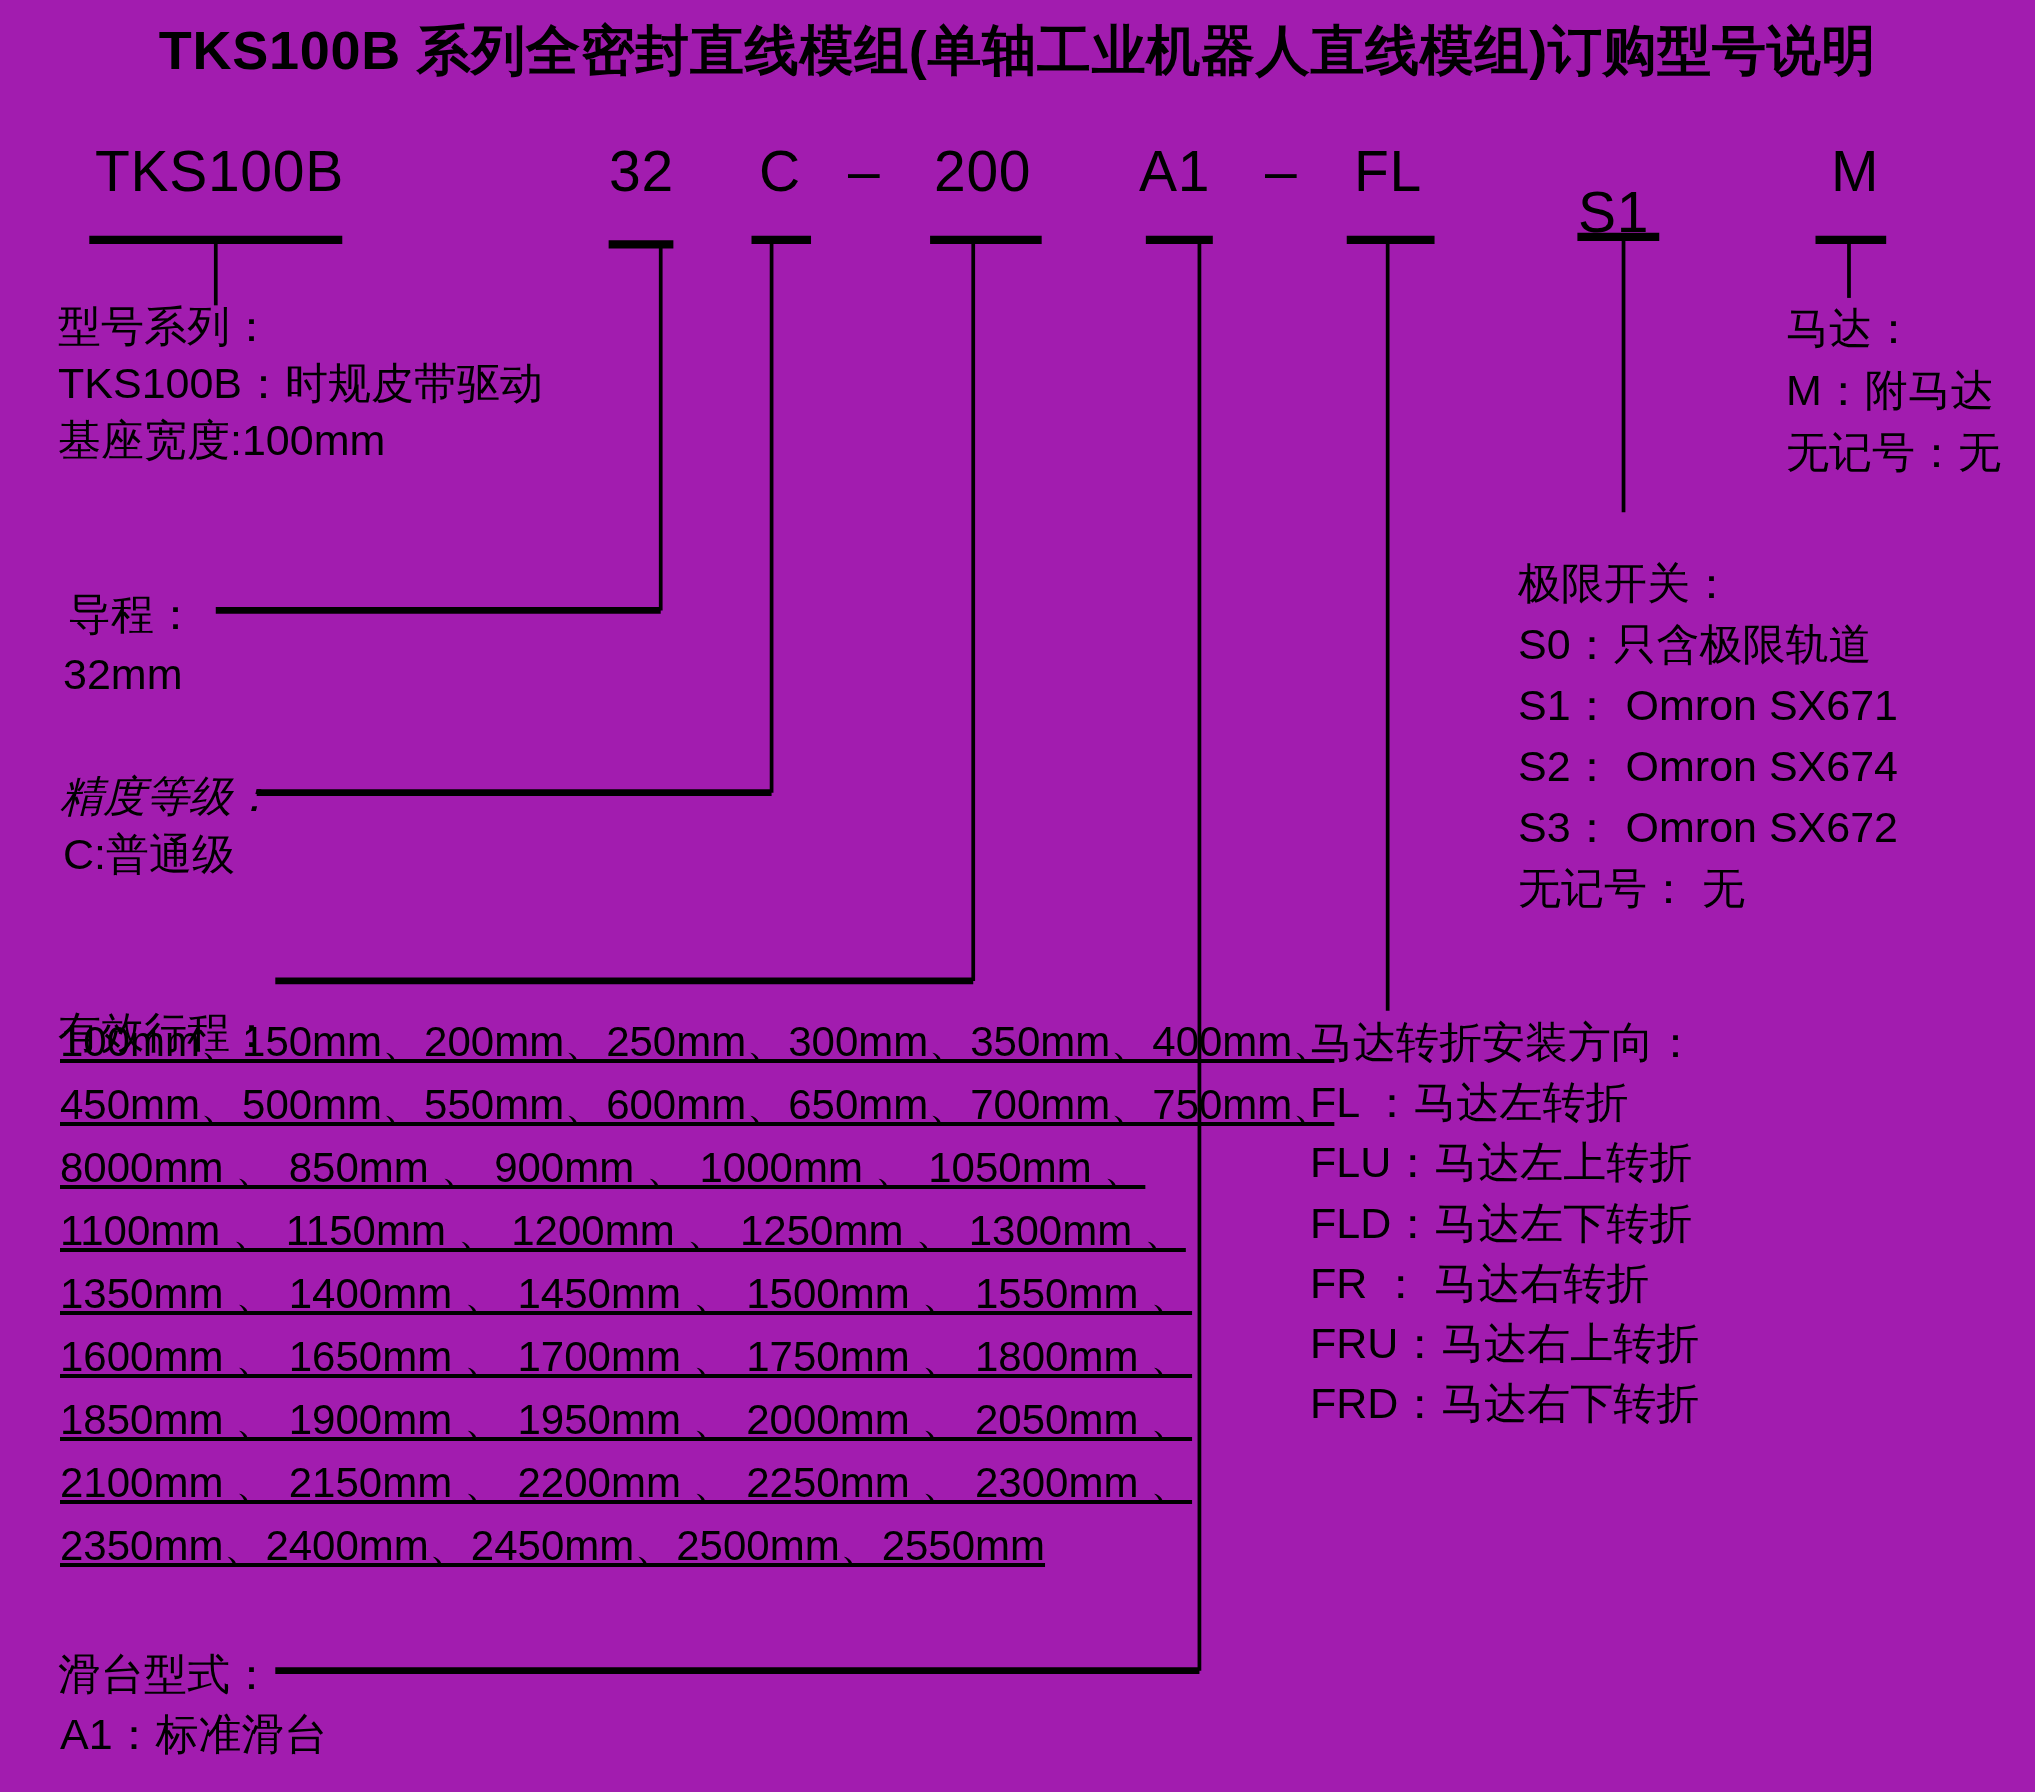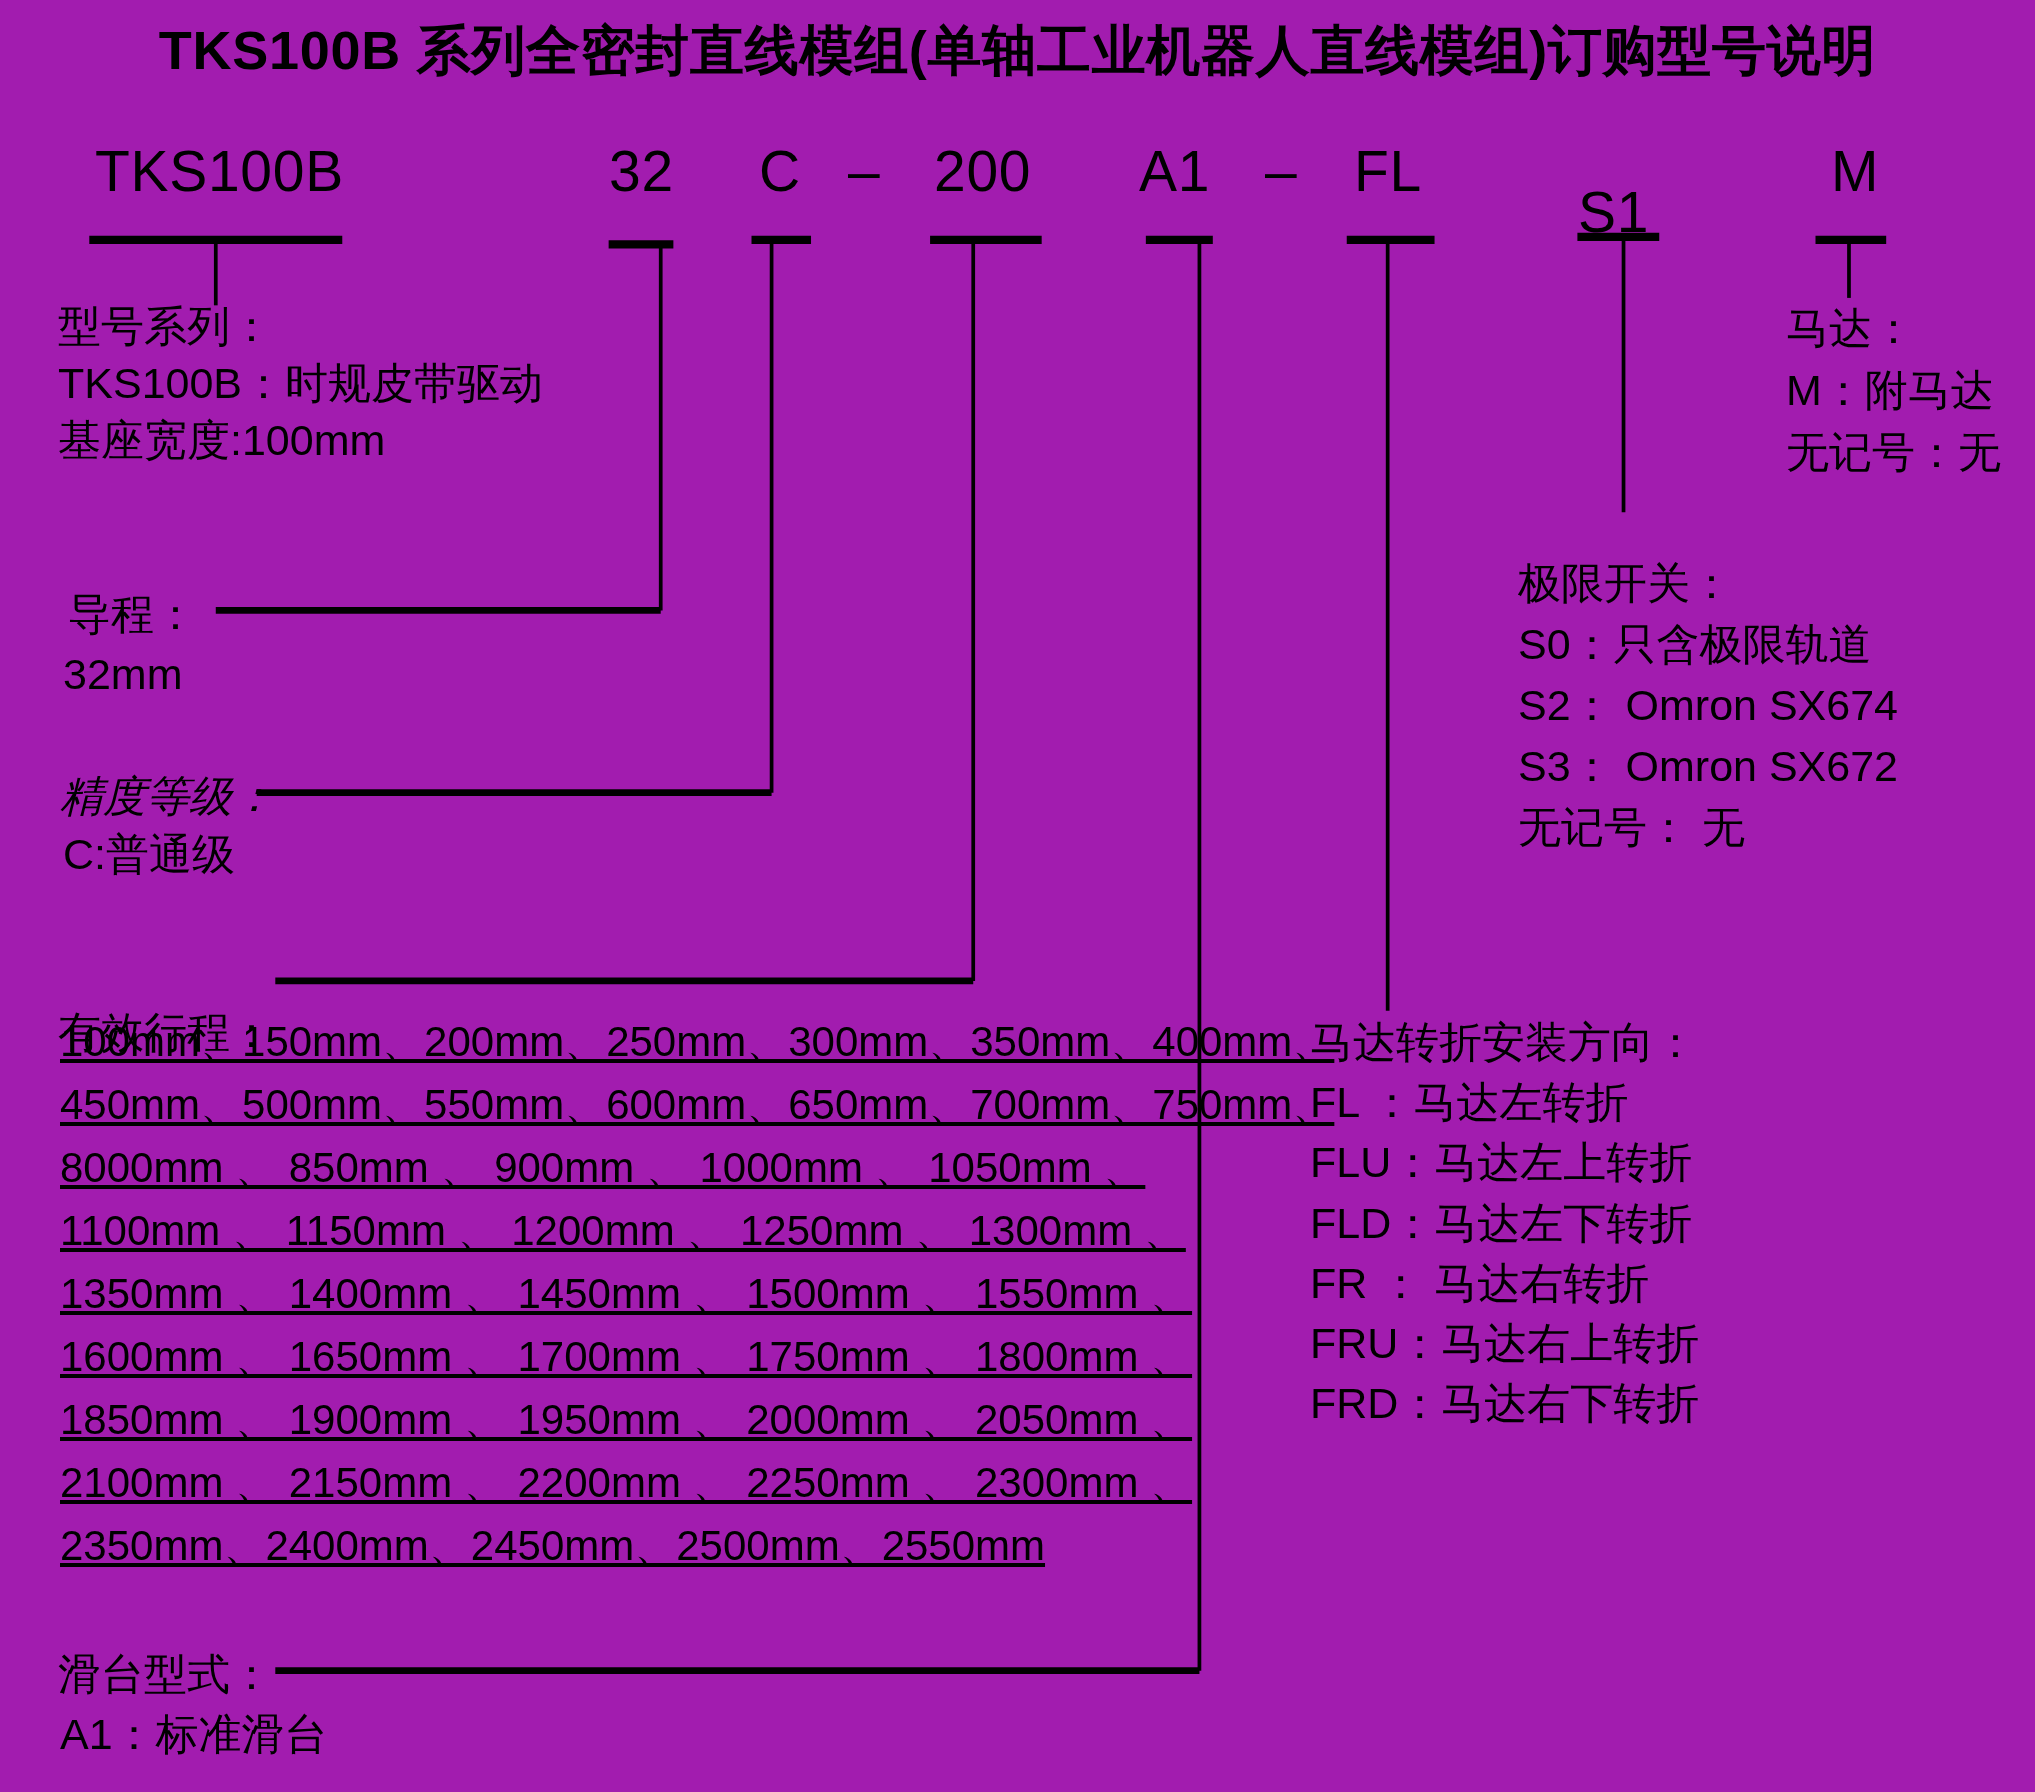--- a/index.html
+++ b/index.html
@@ -158,6 +158,7 @@
   <div class="abs blk" style="left:1518px; top:513px; line-height:1.42;margin-top:40px;">
     <div>极限开关：</div>
     <div>S0：只含极限轨道</div>
+    <div>S1： Omron SX671</div>
     <div>S2： Omron SX674</div>
     <div>S3： Omron SX672</div>
     <div>无记号： 无</div>

